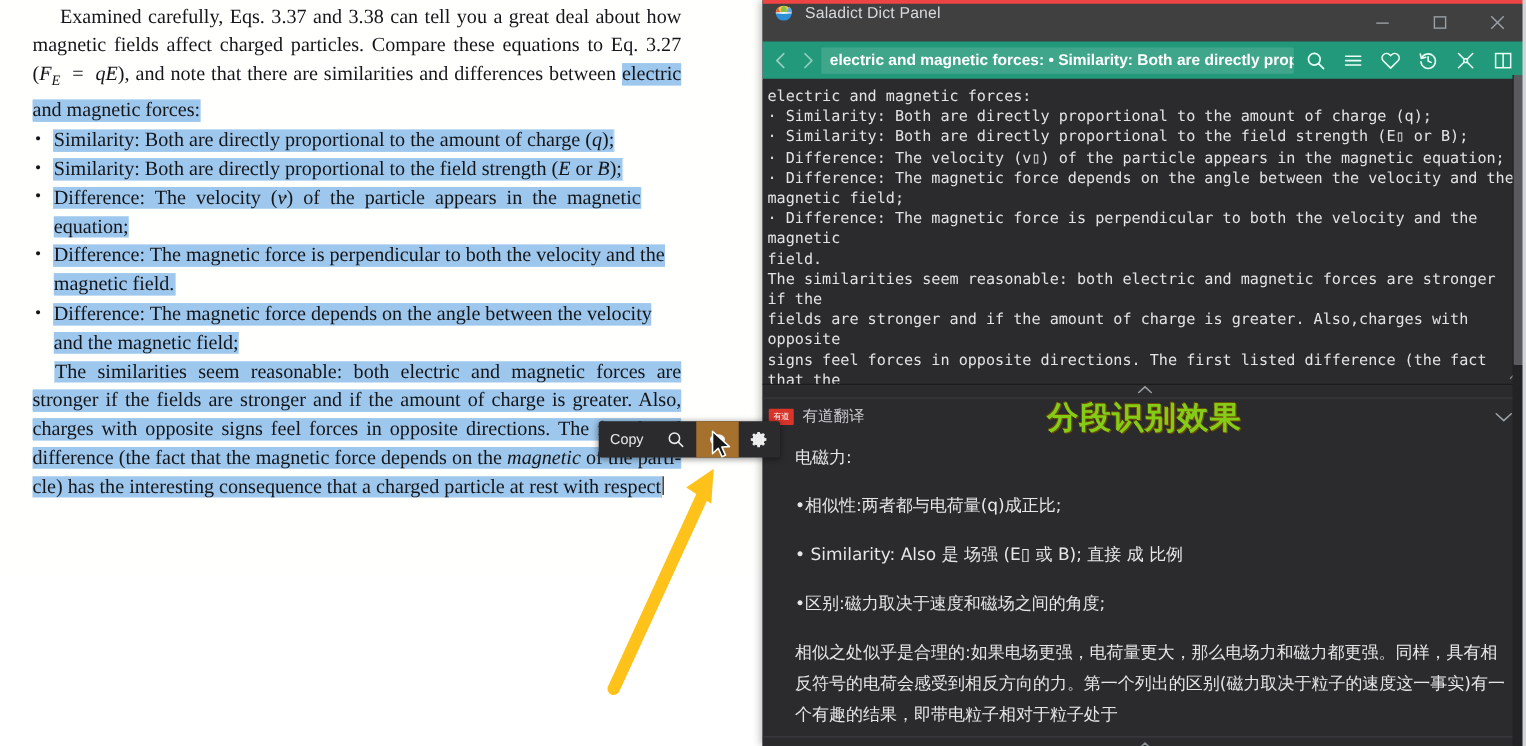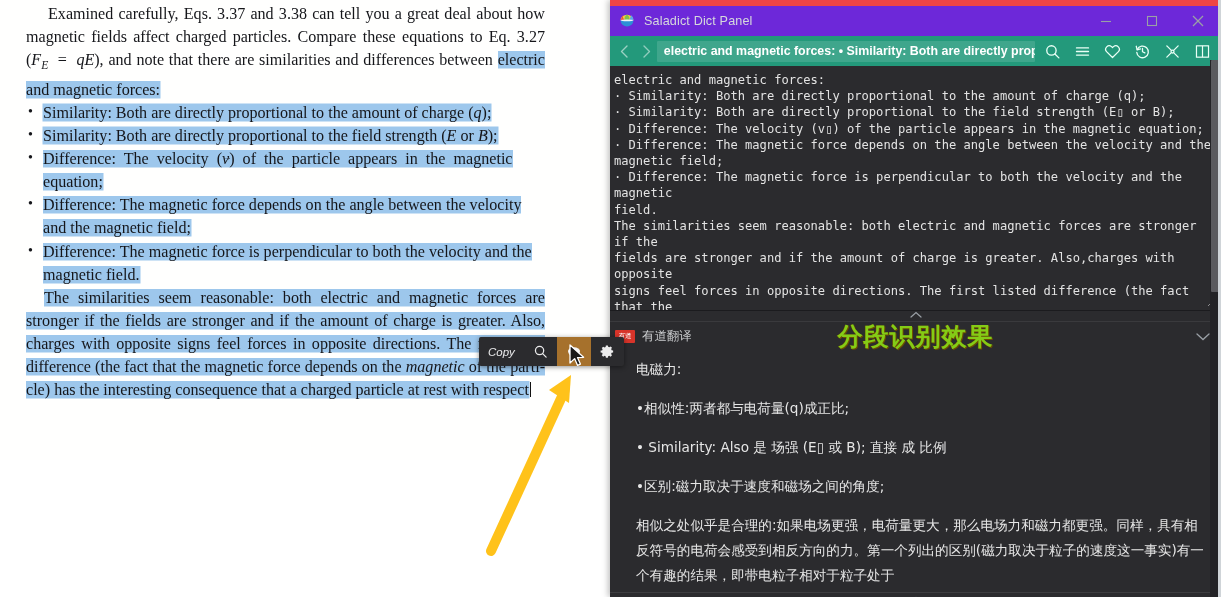--- a/index.html
+++ b/index.html
@@ -151,10 +151,10 @@
   #titlebar {
     position: relative;
     height: 30px;
-    background: #6d28d9;
+    background: #404040;
     display: flex;
-    align-items: center;
-    border-top: 6px solid #ef4444;
+    align-items: flex-start;
+    border-top: 3px solid #ef4444;
   }
   #titlebar .app-icon {
     margin-left: 9px; margin-right: 9px;

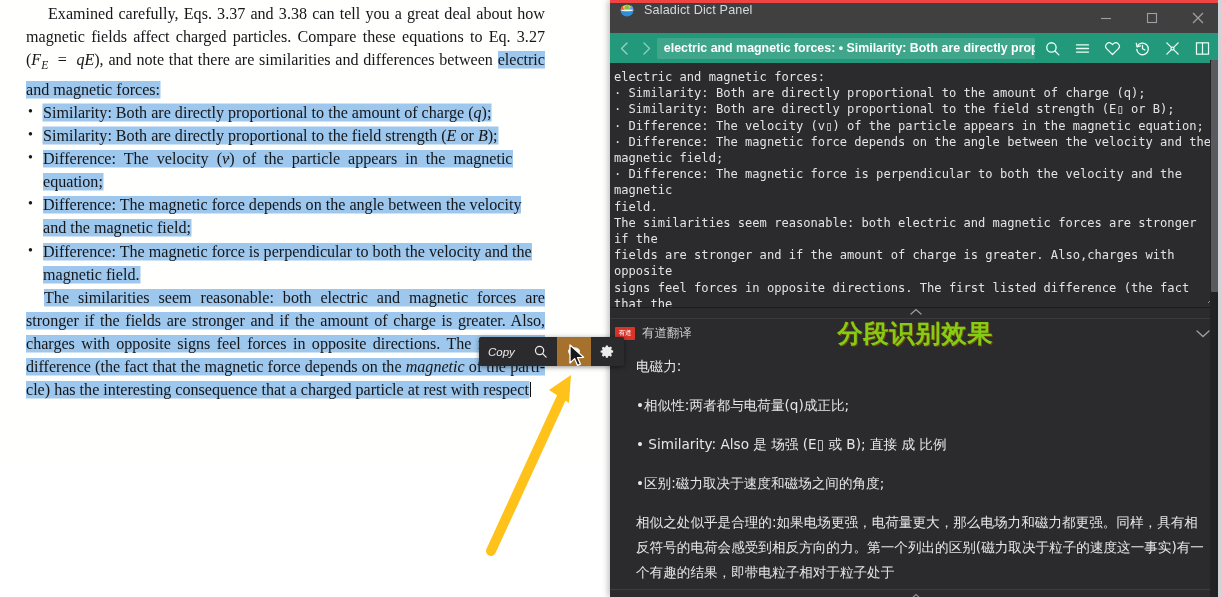--- a/index.html
+++ b/index.html
@@ -358,8 +358,8 @@
         <li><span class="hl">Similarity: Both are directly proportional to the amount of charge (<span class="ital">q</span>);</span></li>
         <li><span class="hl">Similarity: Both are directly proportional to the field strength (<span class="ital" style="position:relative;">E<span style="position:absolute;left:0;top:-0.6em;font-size:.6em;">→</span></span> or <span class="ital" style="position:relative;">B<span style="position:absolute;left:0;top:-0.6em;font-size:.6em;">→</span></span>);</span></li>
         <li><span class="hl">Difference:&nbsp; The&nbsp; velocity&nbsp; (<span class="ital" style="position:relative;">v<span style="position:absolute;left:0;top:-0.55em;font-size:.6em;">→</span></span>)&nbsp; of&nbsp; the&nbsp; particle&nbsp; appears&nbsp; in&nbsp; the&nbsp; magnetic<br>equation;</span></li>
+        <li><span class="hl">Difference: The magnetic force is perpendicular to both the velocity and the<br>magnetic field.</span></li>
         <li><span class="hl">Difference: The magnetic force depends on the angle between the velocity<br>and the magnetic field;</span></li>
-        <li><span class="hl">Difference: The magnetic force is perpendicular to both the velocity and the<br>magnetic field.</span></li>
       </ul>
 
       <div id="para2" class="doc-text">

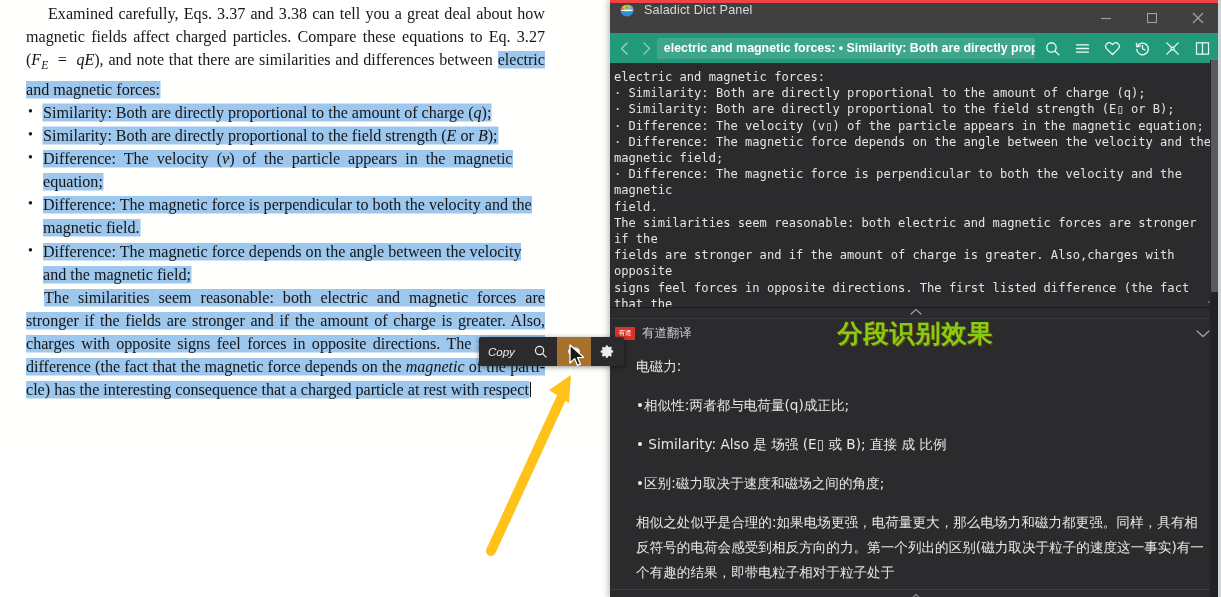--- a/index.html
+++ b/index.html
@@ -115,7 +115,6 @@
     font-size: 11.5px;
     font-family: "Liberation Sans", sans-serif;
     cursor: default;
-    font-style: italic;
   }
   #sel-toolbar .tb-btn.active {
     background: #a6712c;

